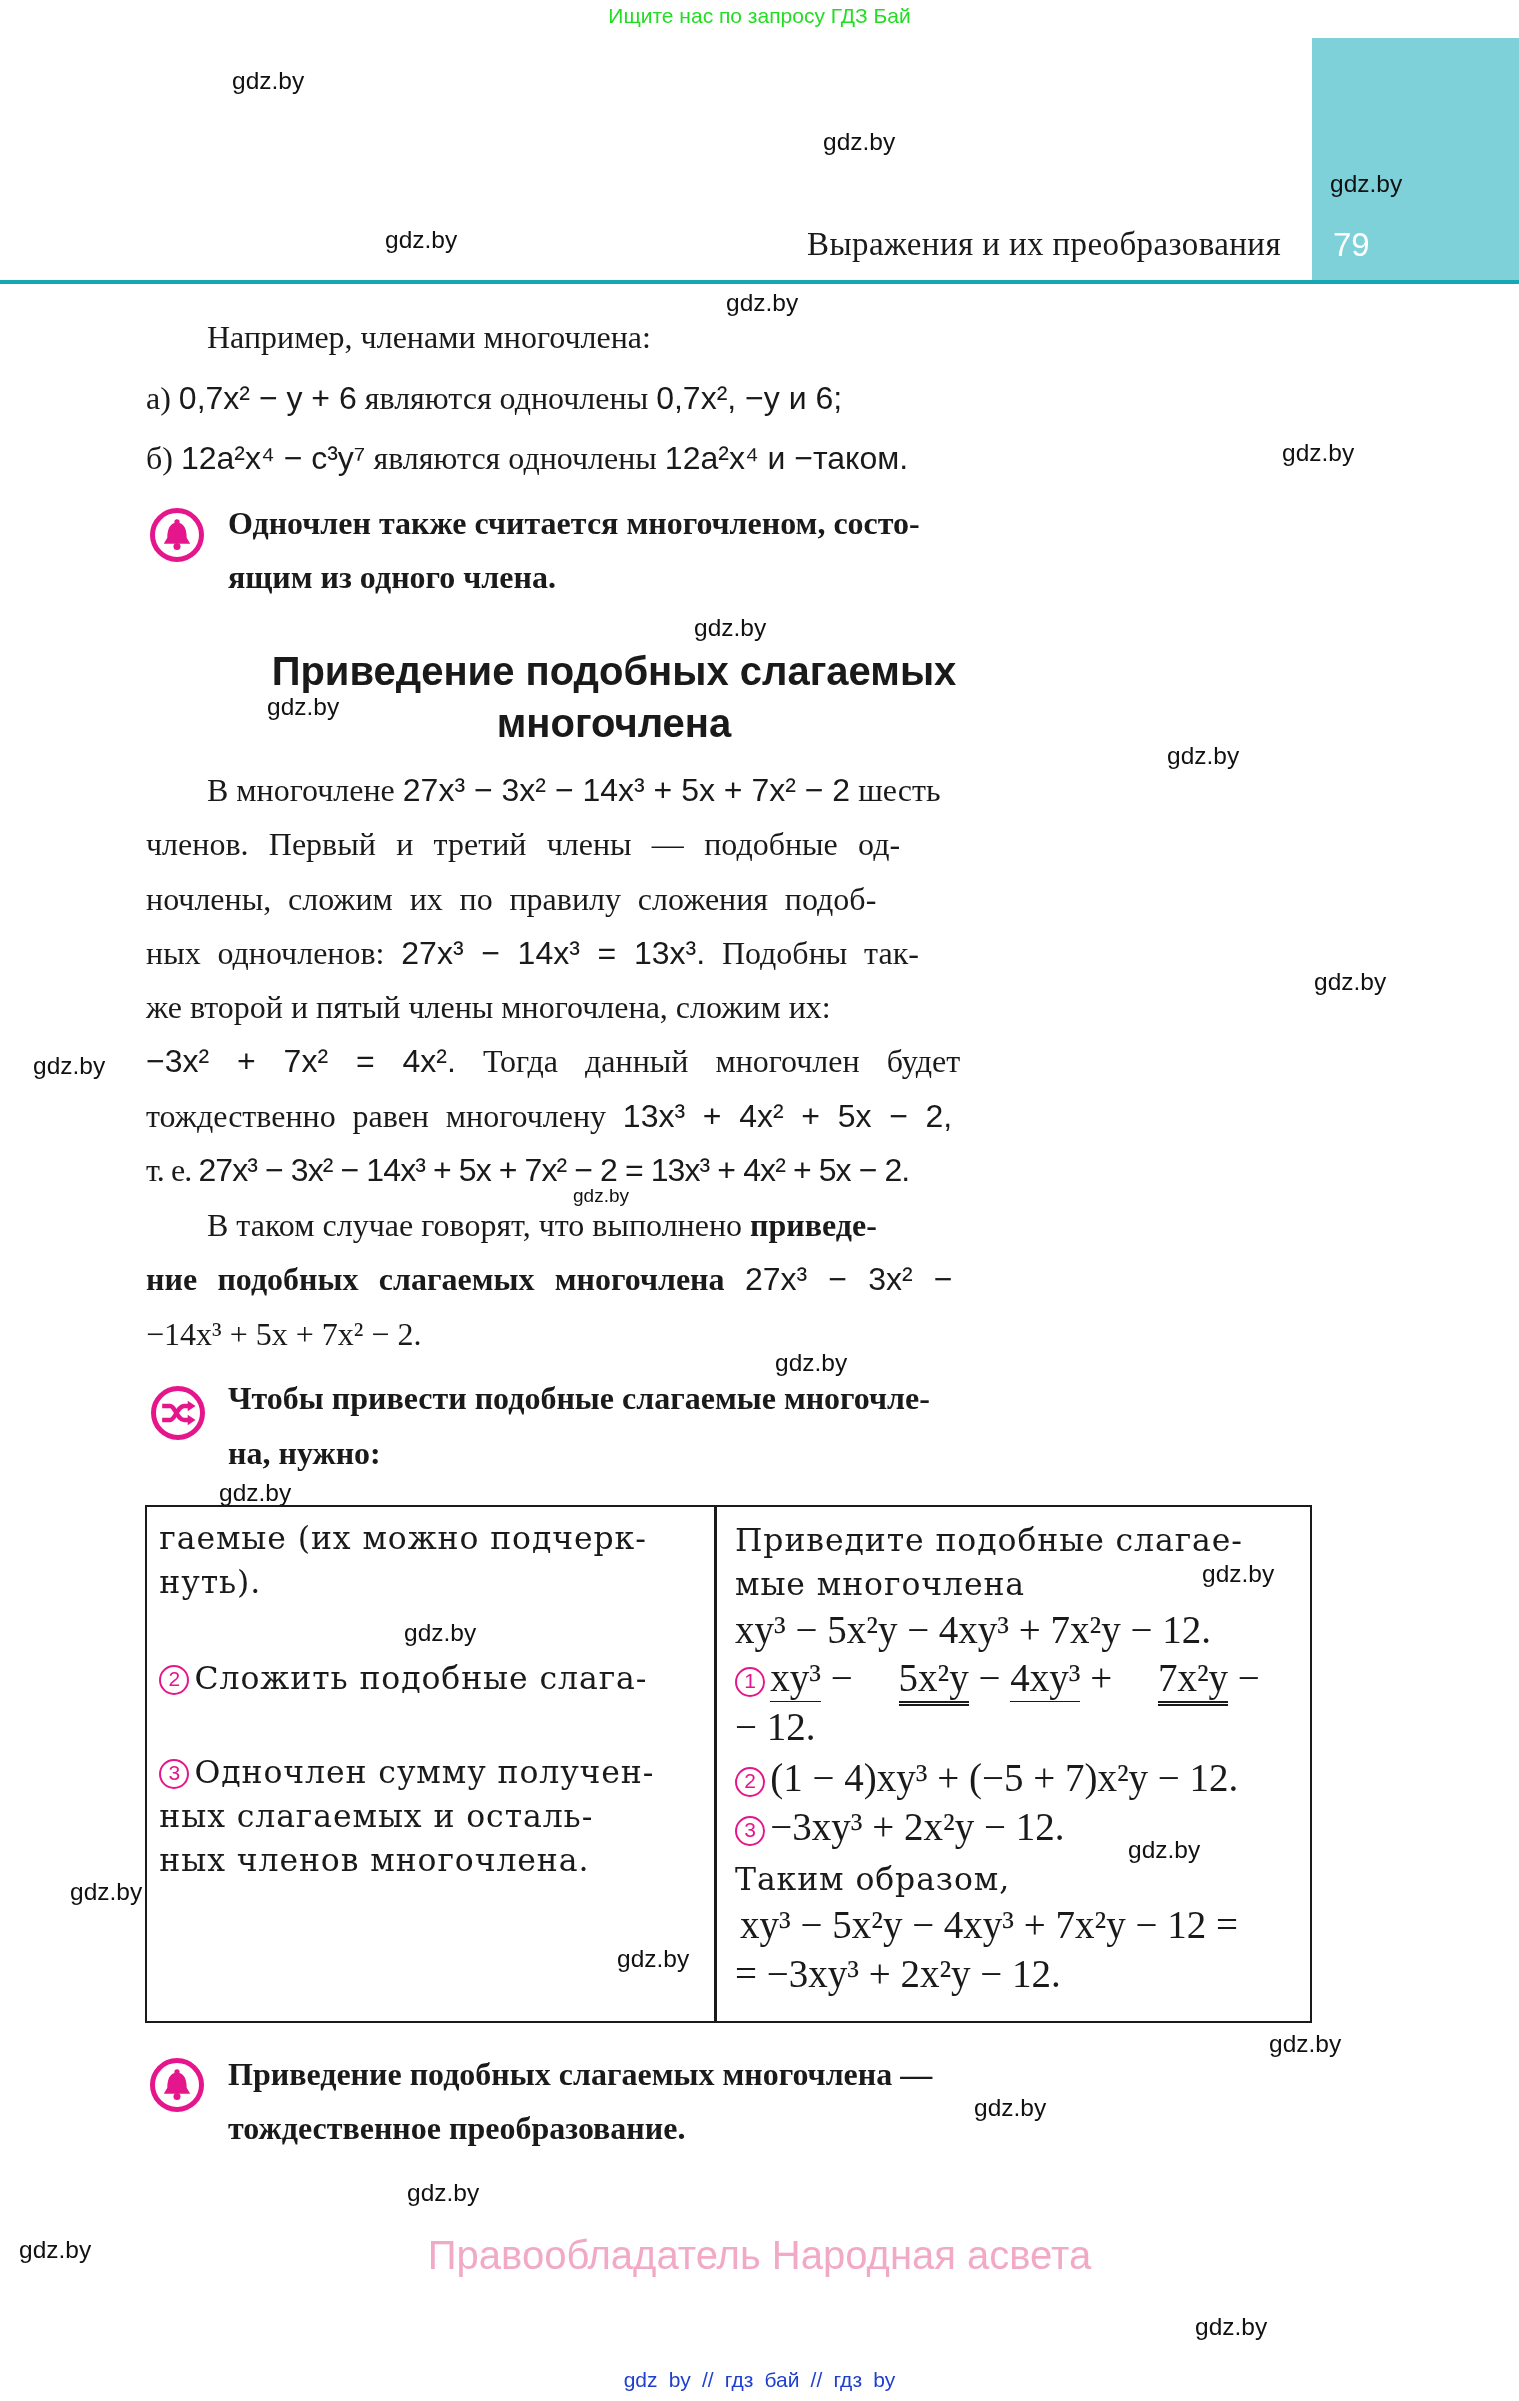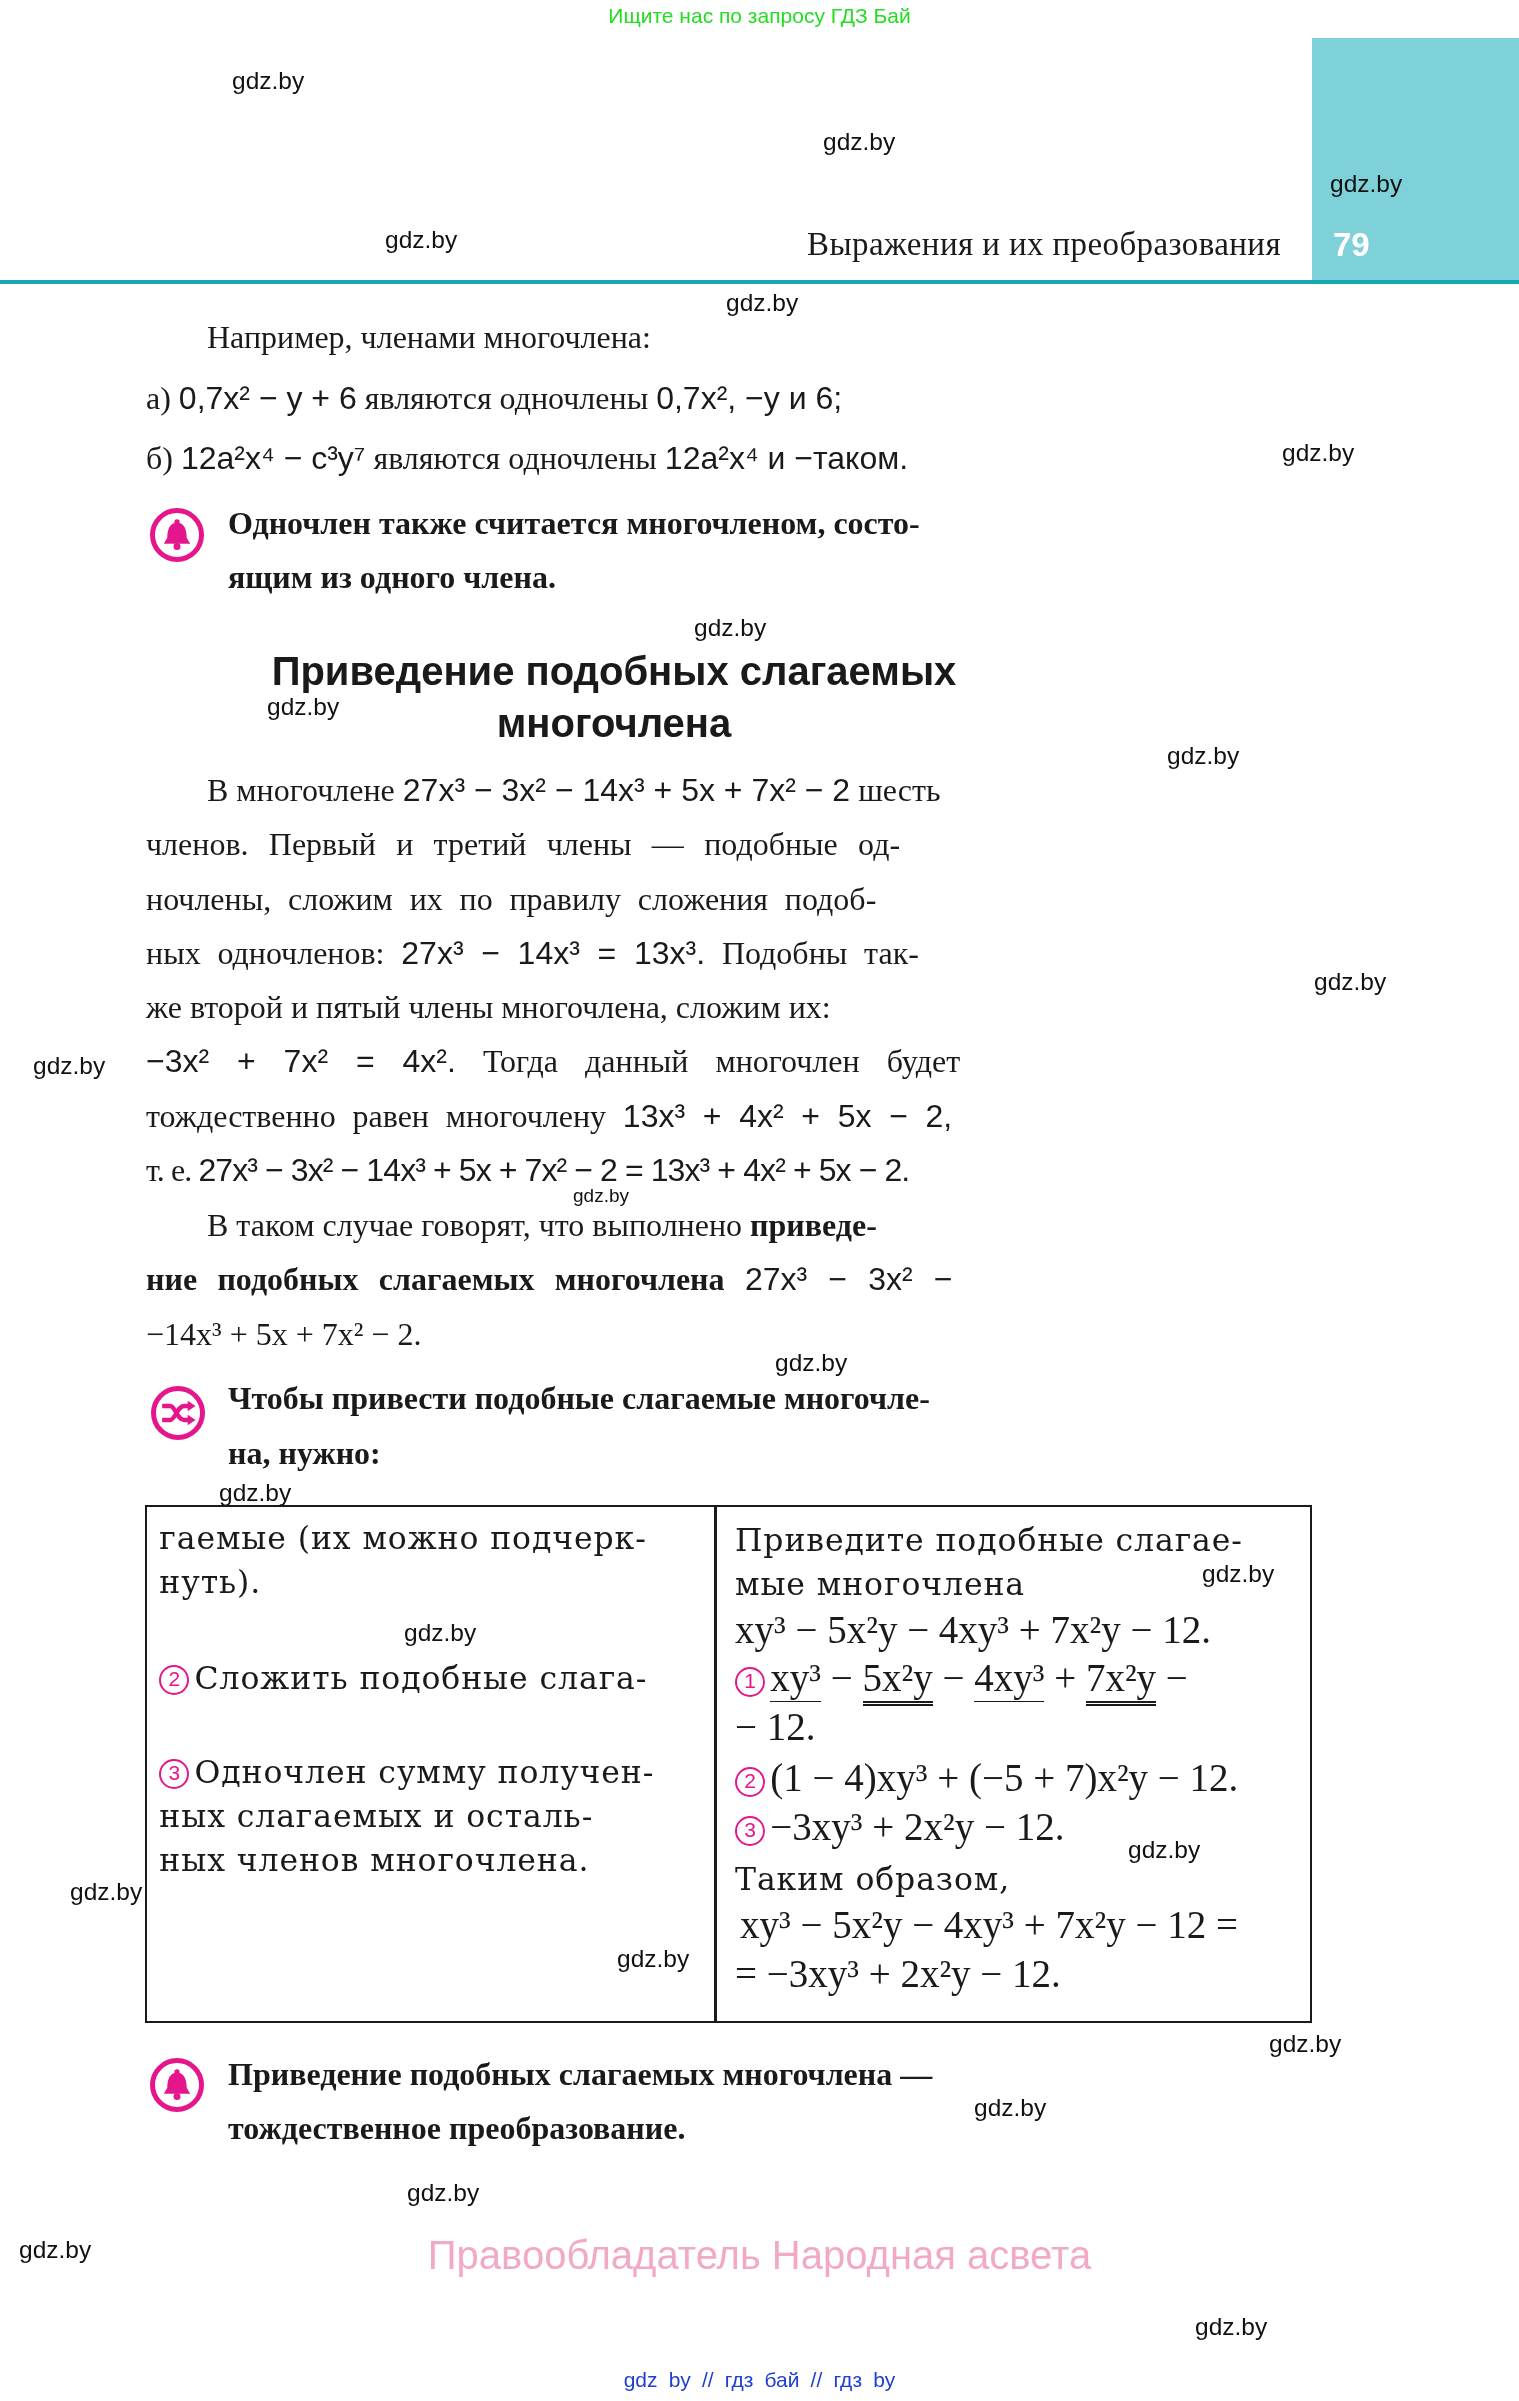--- a/index.html
+++ b/index.html
@@ -11,7 +11,7 @@
   .teal-block { position:absolute; left:1312px; top:38px; width:207px; height:245px; background:#7fd1d9; }
   .header-rule { position:absolute; left:0; top:280px; width:1519px; height:4.4px; background:#17a6b3; }
   .running-title { position:absolute; right:238px; top:226px; font-family:"Liberation Serif", serif; font-size:33px; letter-spacing:0.4px; }
-  .page-num { position:absolute; left:1333px; top:226px; font-family:"Liberation Sans", sans-serif; font-weight:bold; font-size:33px; color:#ffffff; }
+  .page-num { position:absolute; left:1333px; top:226px; font-family:"Liberation Sans", sans-serif; font-weight:normal; font-size:33px; color:#ffffff; }
   .txt { position:absolute; font-family:"Liberation Serif", serif; font-size:32px; line-height:54px; white-space:nowrap; }
   .math { font-family:Liberation Sans, sans-serif; }
   .bold { font-weight:bold; }

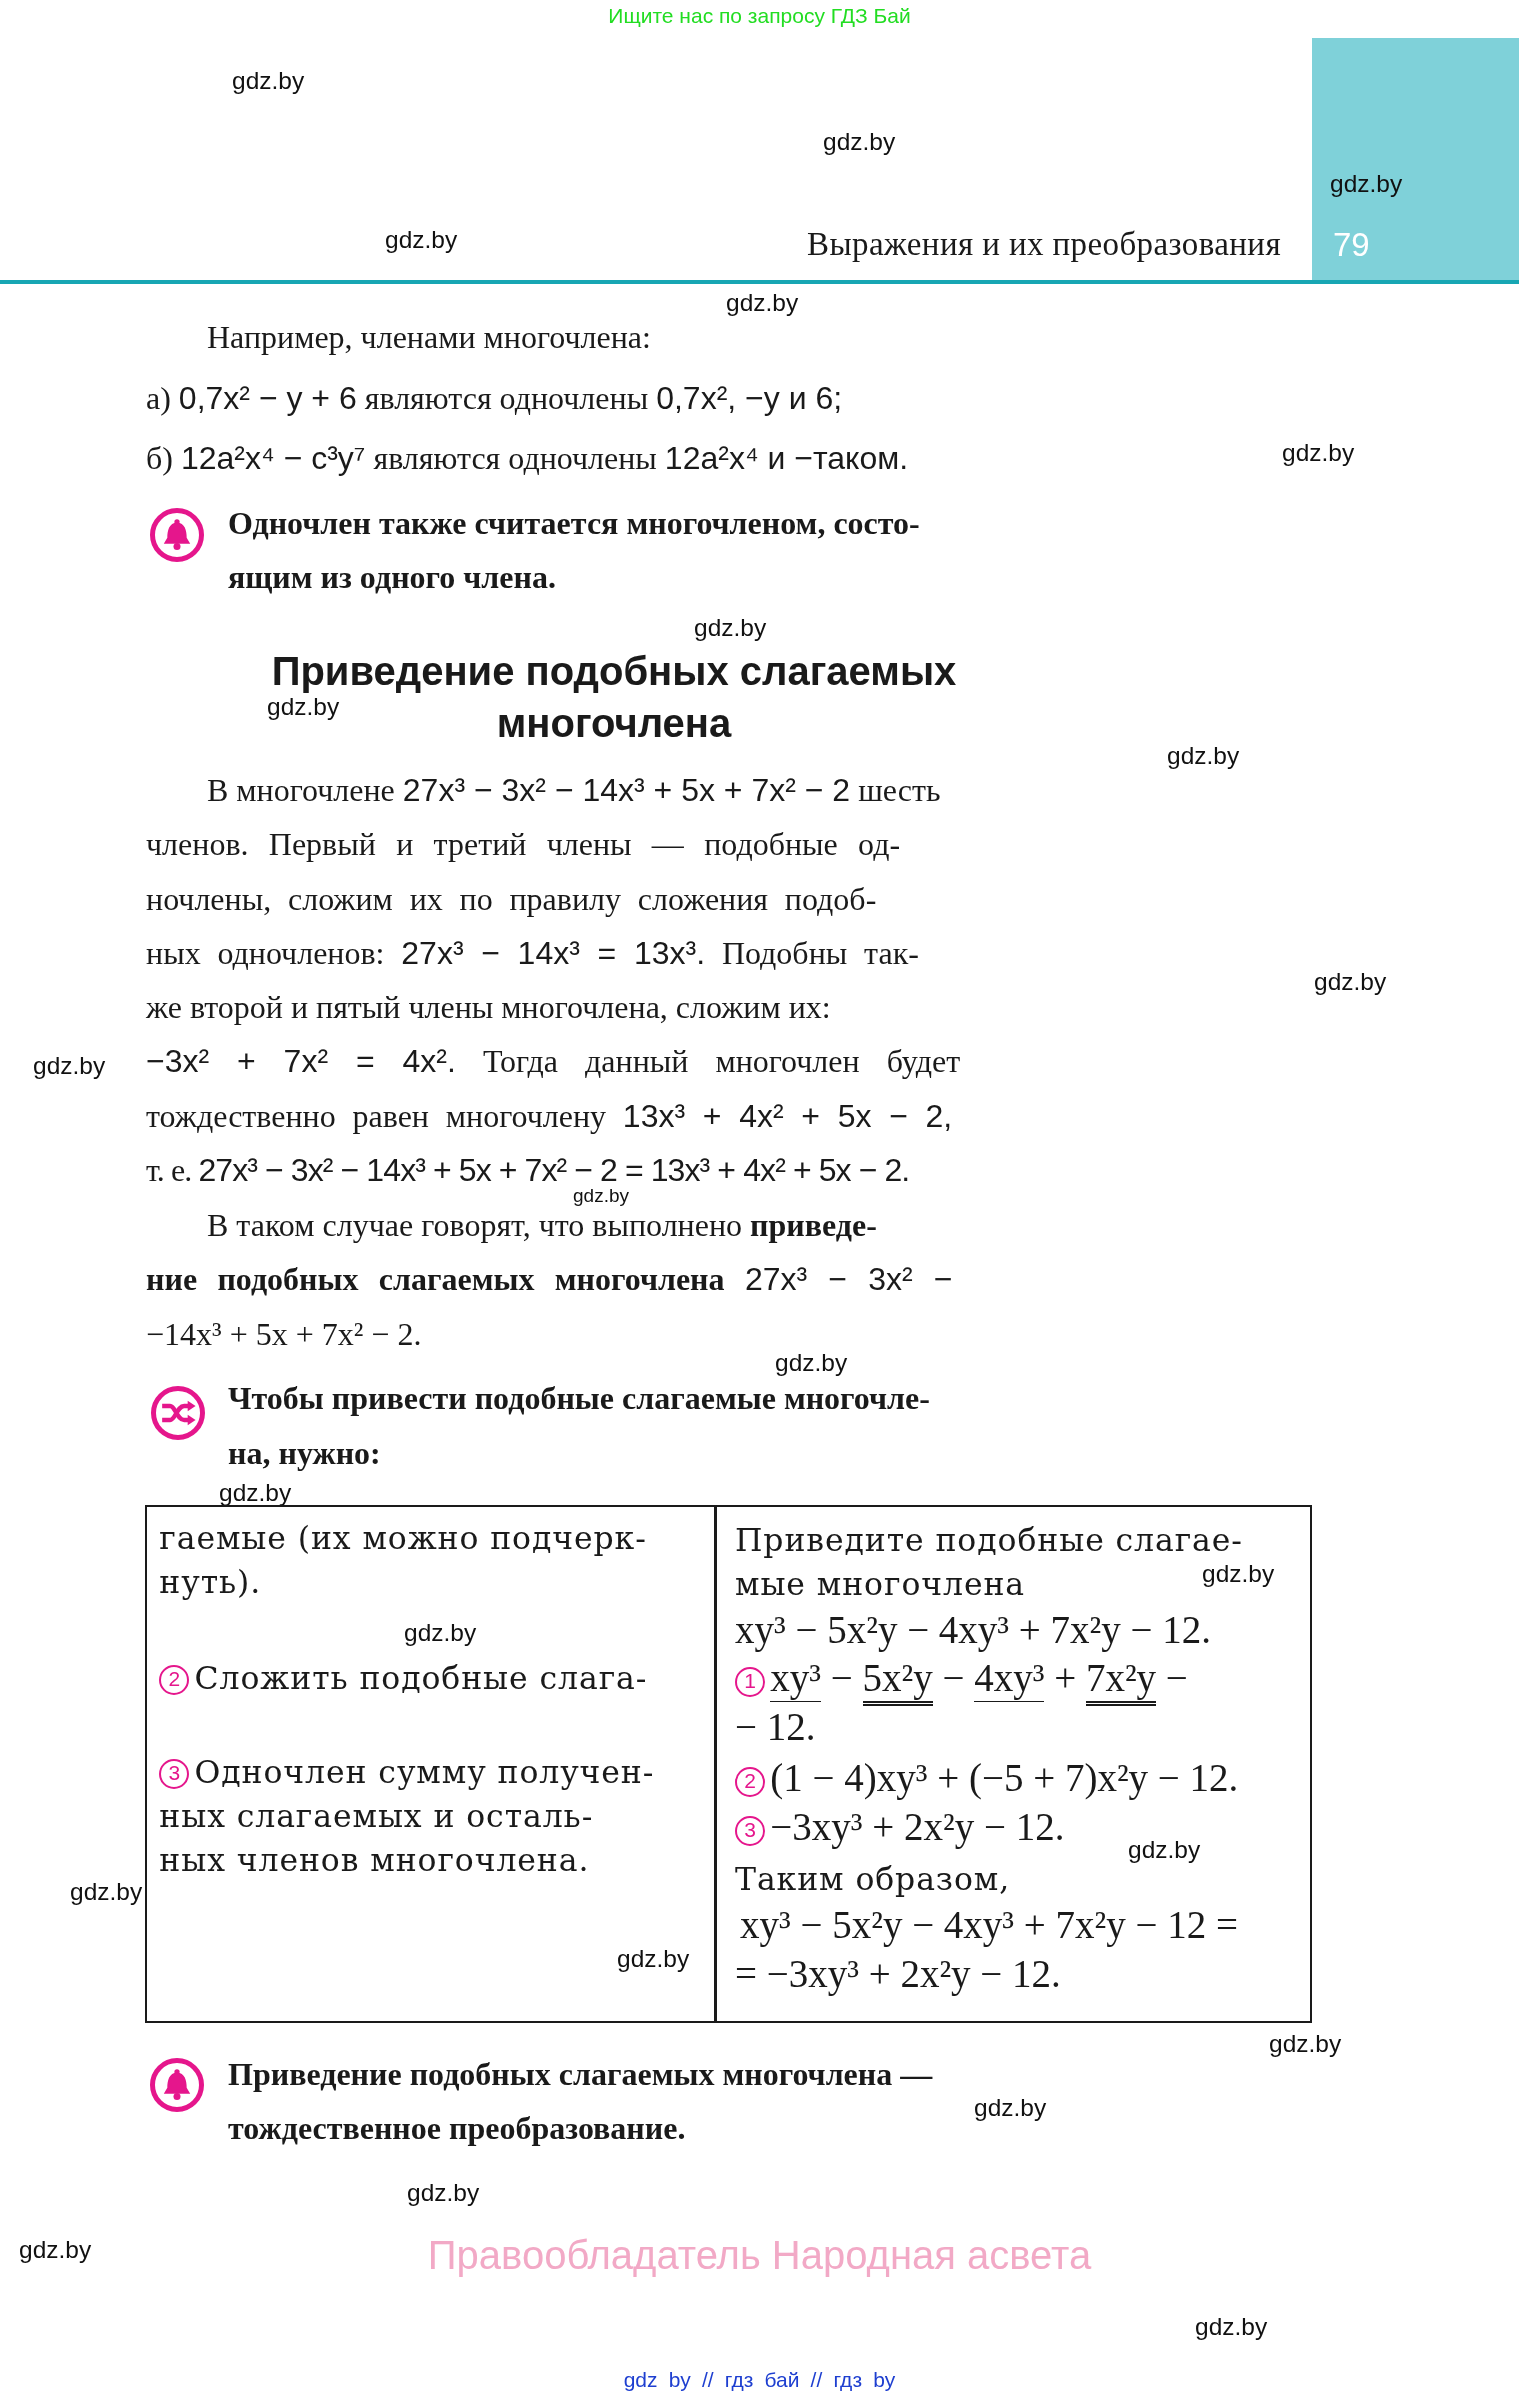--- a/index.html
+++ b/index.html
@@ -25,7 +25,7 @@
   .num { display:inline-block; width:30px; height:30px; border:2.6px solid #e5168c; border-radius:50%; box-sizing:border-box;
          color:#e5168c; font-family:"Liberation Sans", sans-serif; font-size:21px; line-height:24.5px; text-align:center; vertical-align:3.5px; margin-right:5.3px; letter-spacing:0; }
   .u1 { border-bottom:1.8px solid #1a1a1a; padding-bottom:1.8px; }
-  .u2 { border-bottom:5.3px double #1a1a1a; padding-bottom:1.8px; }
+  .u2 { border-bottom:5.3px double #1a1a1a; padding-bottom:1.8px;margin-left:36px; }
   .copyright { position:absolute; left:0; width:1519px; top:2233px; text-align:center; font-family:"Liberation Sans", sans-serif; font-size:40px; color:#f2a9c6; }
   .footer { position:absolute; left:0; width:1519px; top:2368px; text-align:center; font-family:"Liberation Sans", sans-serif; font-size:21px; color:#1e3fd0; word-spacing:5.3px; }
 </style>

